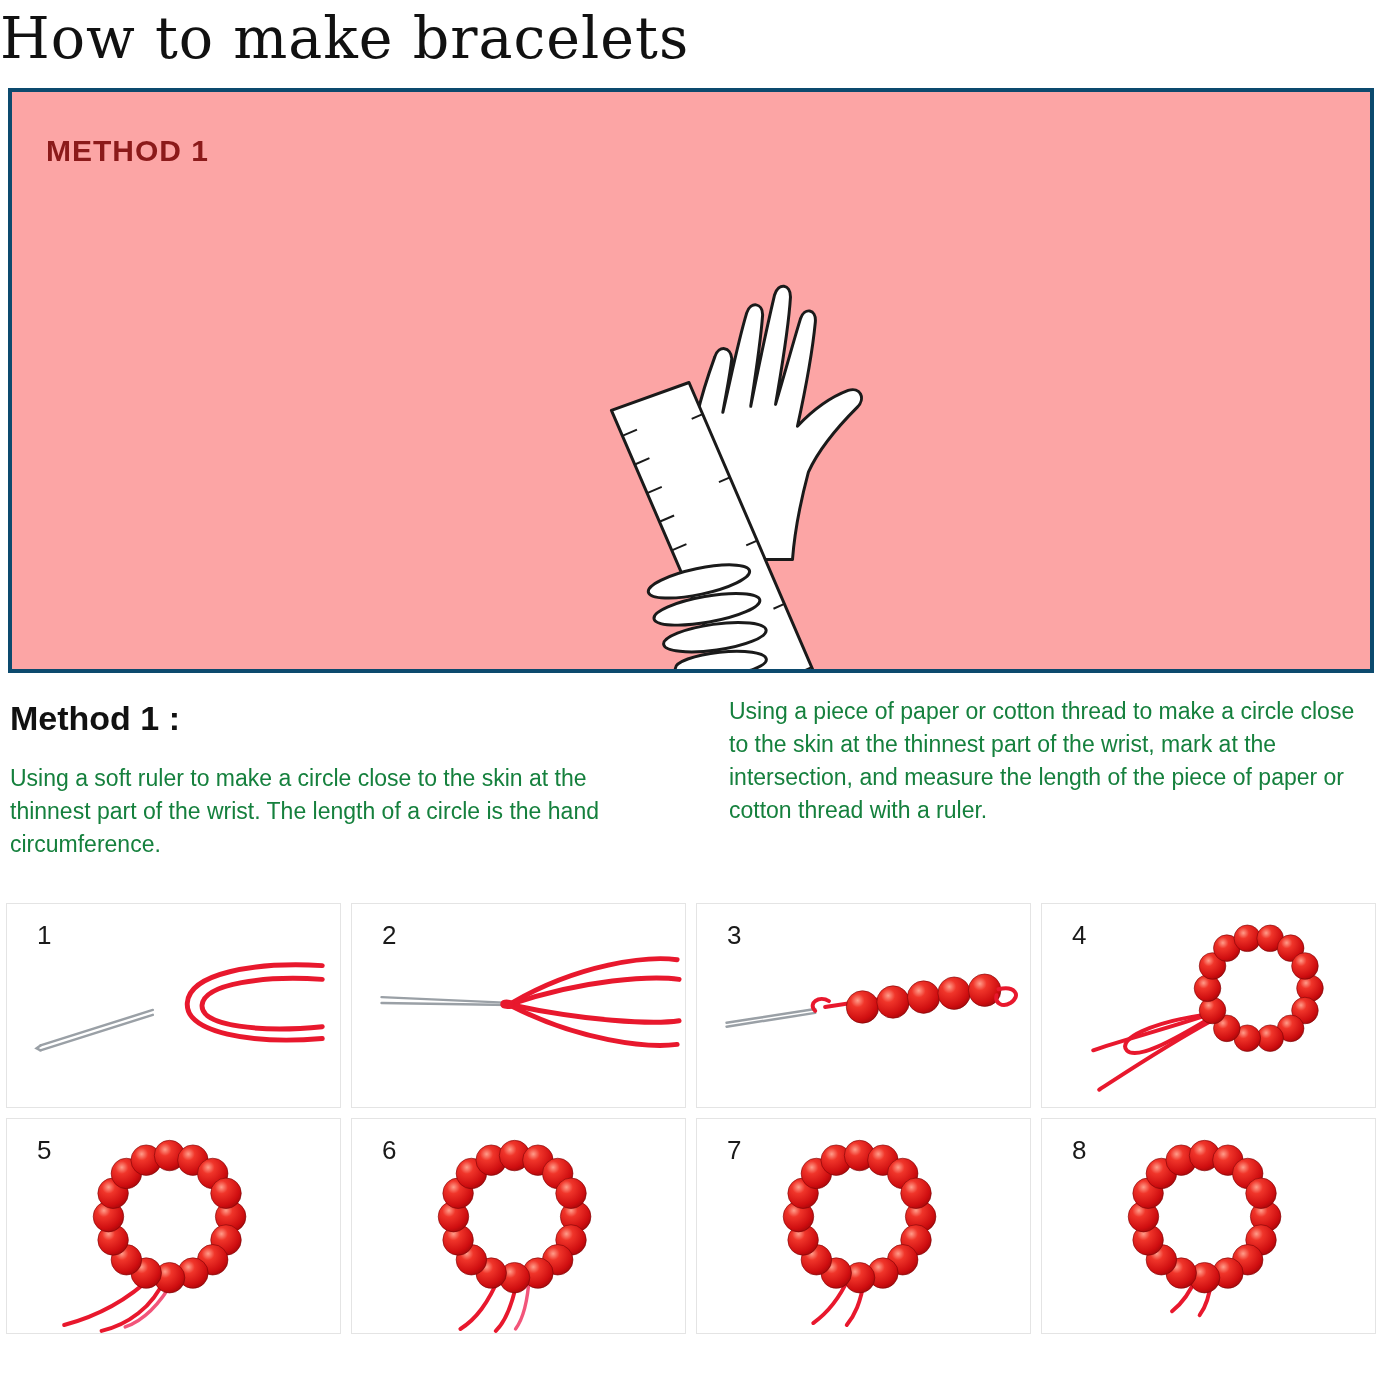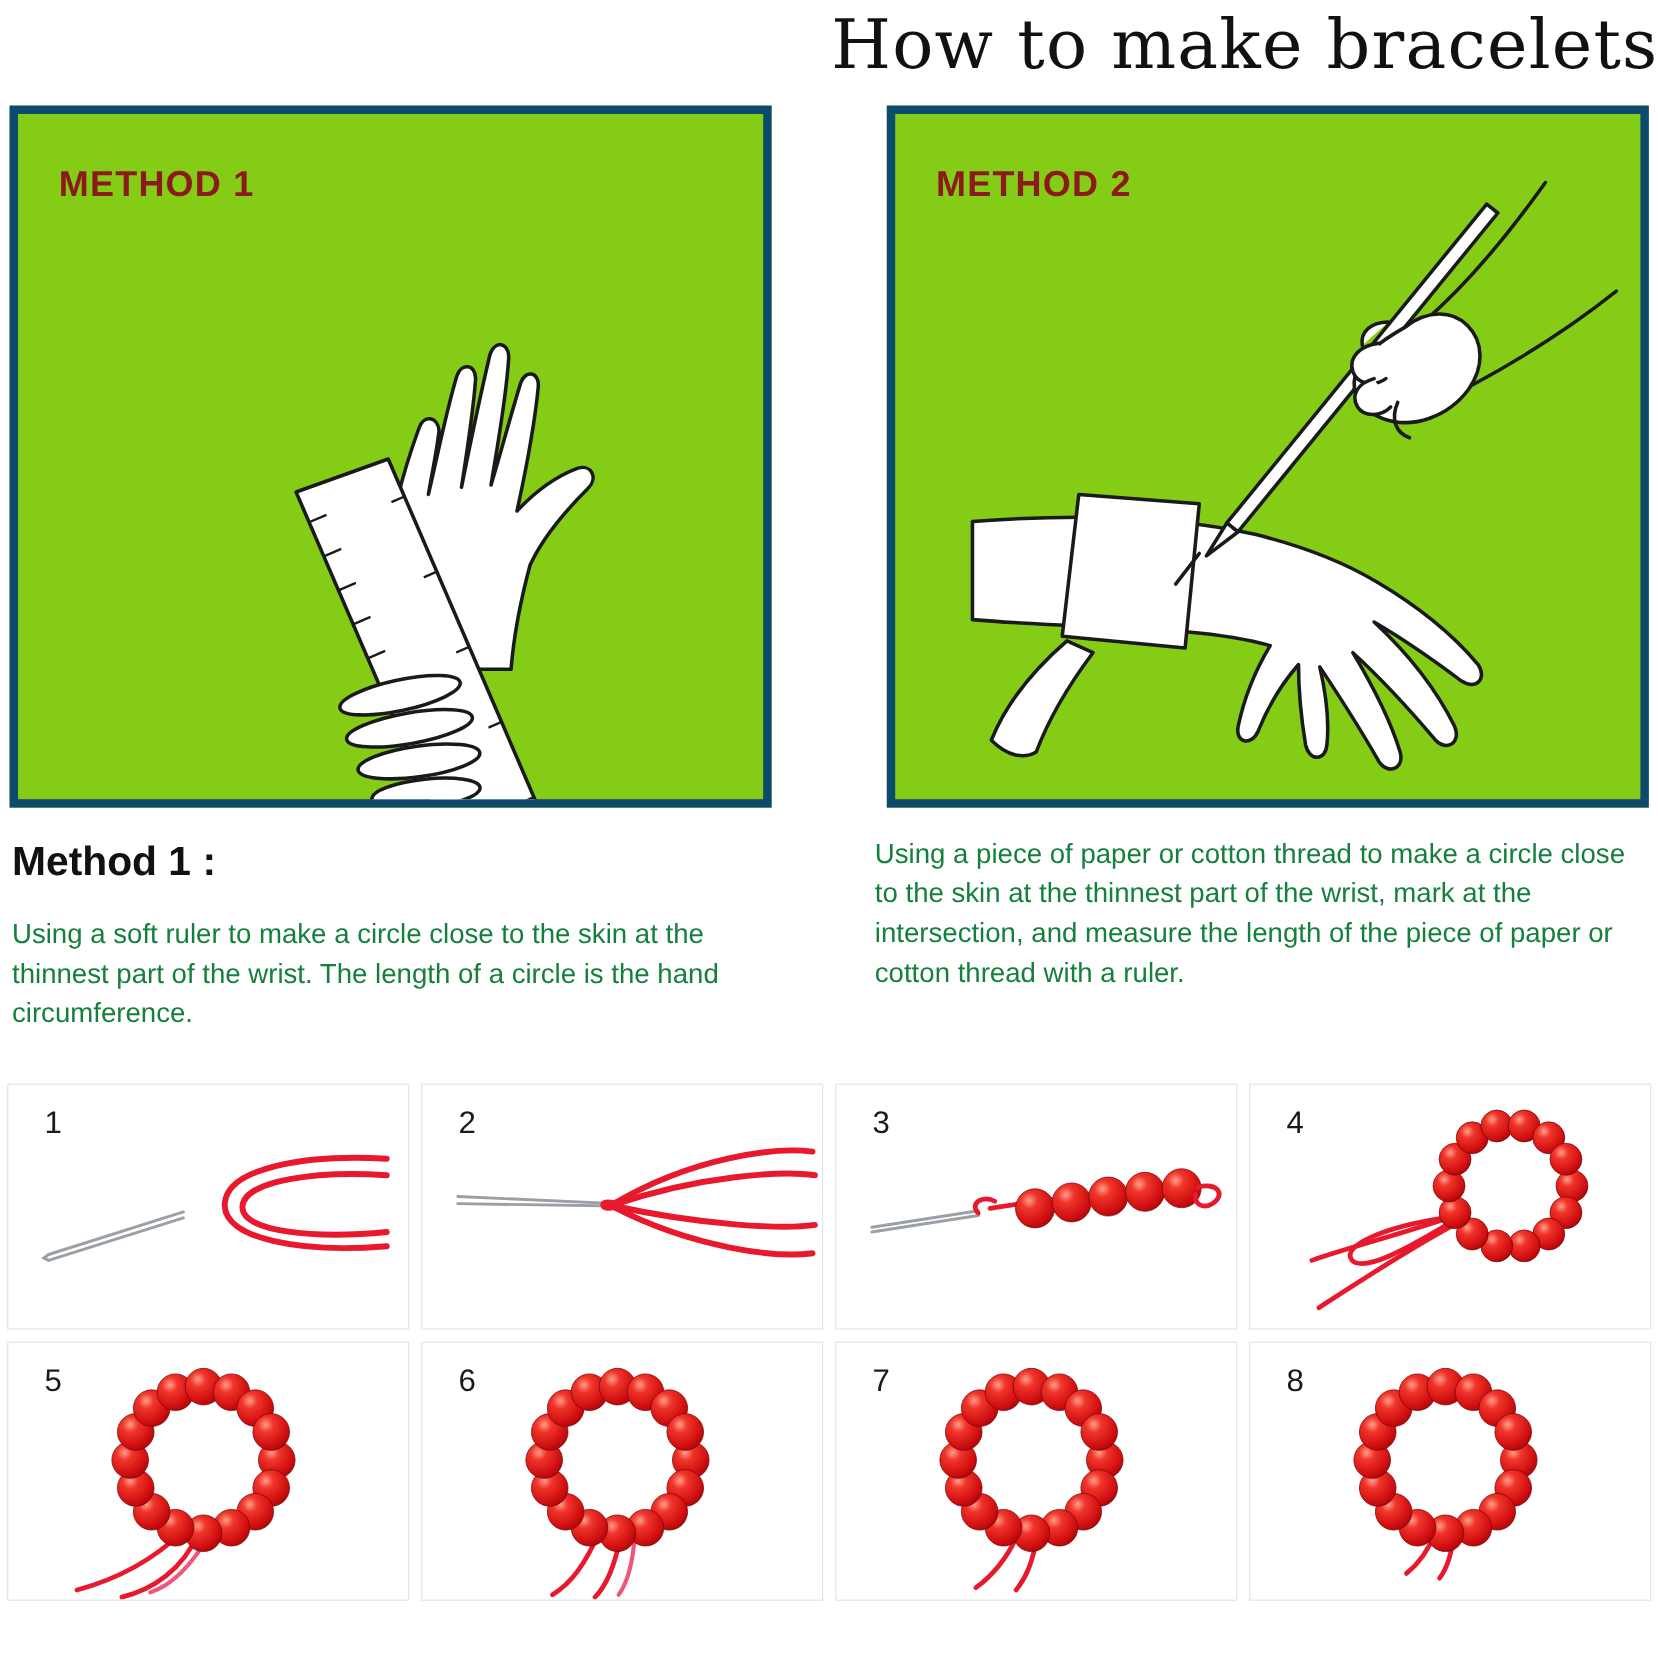--- a/index.html
+++ b/index.html
@@ -11,7 +11,7 @@
     overflow:hidden;
   }
   .page-title {
-    text-align:right;
+    text-align:left;
     font-family:"DejaVu Serif","Liberation Serif", serif;
     font-size:57px;
     font-weight:400;

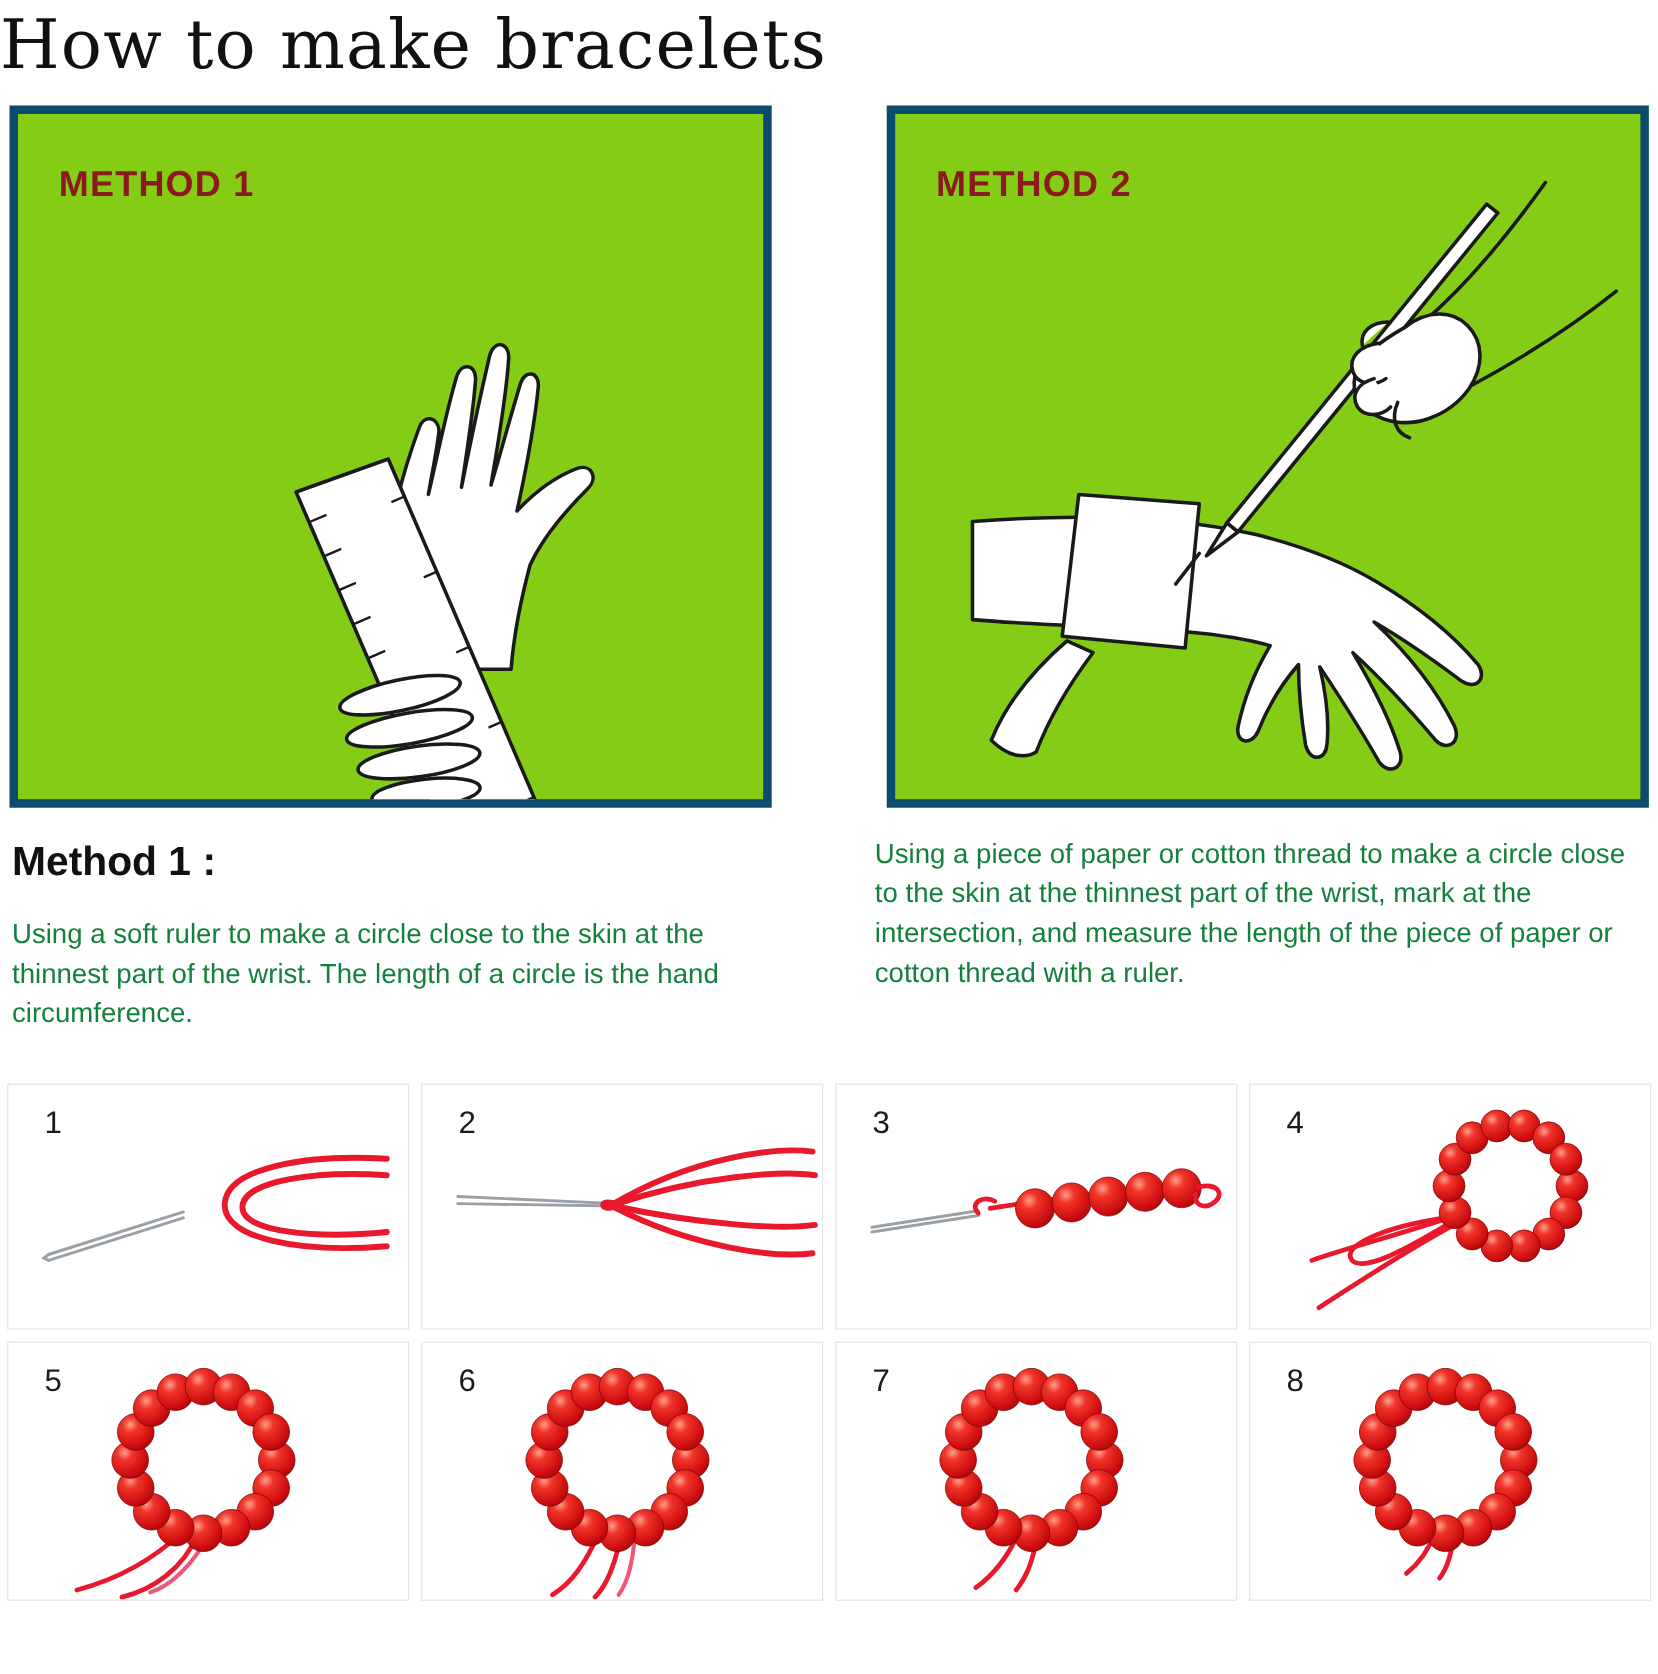--- a/index.html
+++ b/index.html
@@ -30,8 +30,8 @@
     flex:1;
     position:relative;
     height:585px;
-    background:#84cc16;
-    border:7px solid #0c4a6e;
+    background:#fca5a5;
+    border:4px solid #0c4a6e;
   }
   .method-label {
     position:absolute;

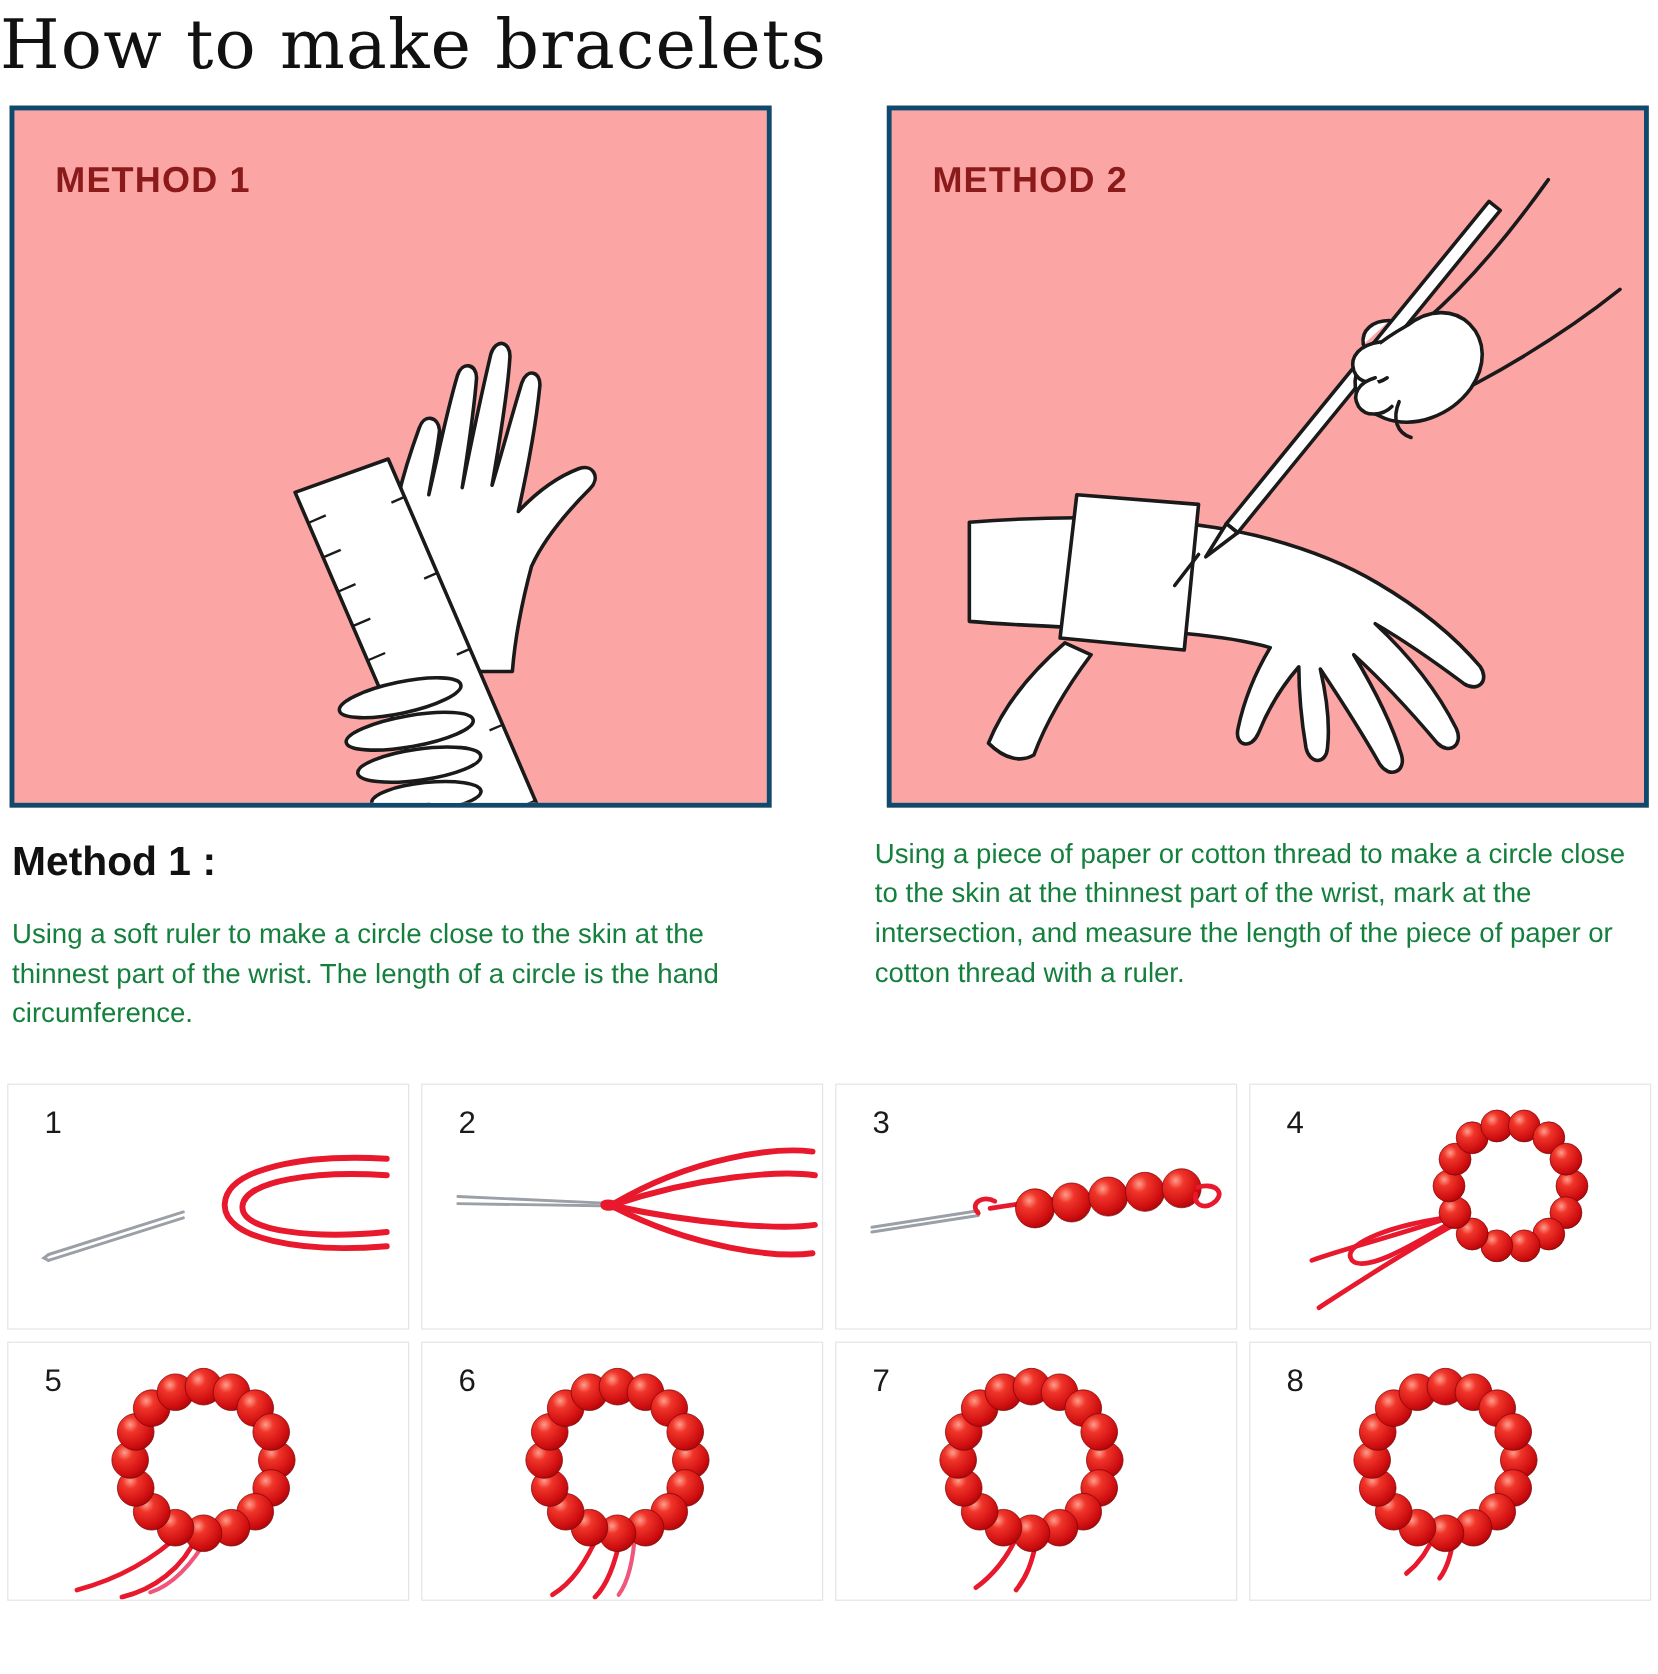--- a/index.html
+++ b/index.html
@@ -144,41 +144,6 @@
     </svg>
   </div>
 
-  <div class="method-panel">
-    <div class="method-label">METHOD 2</div>
-    <svg class="method-illo" viewBox="0 0 620 580" preserveAspectRatio="xMidYMid meet">
-
-      <path class="ink-fill" d="M60,345
-        C150,338 230,340 300,356
-        C340,366 372,378 402,396
-        C436,416 466,440 488,466 C496,478 486,488 474,480 C450,462 424,444 400,430
-        C428,456 452,486 468,518 C474,532 462,540 452,530 C430,504 404,476 382,456
-        C400,486 414,514 422,540 C426,554 412,560 404,548 C388,520 370,492 354,468
-        C360,494 362,516 360,534 C359,548 345,548 342,534 C338,510 336,486 336,466
-        C322,482 310,502 302,522 C296,536 282,532 285,518 C290,494 300,470 312,450
-        C250,432 150,436 60,428 Z"></path>
-
-      <path class="ink-fill" d="M150,322 L252,330 L240,452 L136,442 Z"></path>
-      <path class="ink-fill" d="M140,446 C110,472 88,500 76,530 C90,544 104,546 114,540 C126,508 144,480 162,456 Z"></path>
-
-      <path class="ink" d="M232,398 L252,372"></path>
-
-      <g>
-        <path class="ink-fill" d="M495.3,76.2 L504.7,83.8 L284.7,353.8 L275.3,346.2 Z"></path>
-        <path class="ink-fill" d="M275.3,346.2 L284.7,353.8 L258,374 Z"></path>
-      </g>
-
-      <path class="ink" d="M545,58 C515,100 478,145 442,176"></path>
-      <path class="ink" d="M605,150 C565,182 523,208 482,230"></path>
-      <path class="ink-fill" d="M427,180 C445,166 466,166 479,179 C493,193 493,214 480,233 C463,256 433,267 408,258 C389,251 380,237 384,221 C389,204 406,192 427,180 Z"></path>
-      <g>
-        <path class="ink-fill" d="M412,176 C398,176 388,184 390,196"></path>
-        <path class="ink-fill" d="M404,194 C388,196 378,206 382,218 C386,229 400,231 410,224"></path>
-        <path class="ink-fill" d="M400,224 C386,228 380,238 386,248 C392,257 406,256 414,248"></path>
-        <path class="ink" d="M420,244 C414,258 418,270 430,274"></path>
-      </g>
-    </svg>
-  </div>
 </div>
 
 <div class="method-texts">

